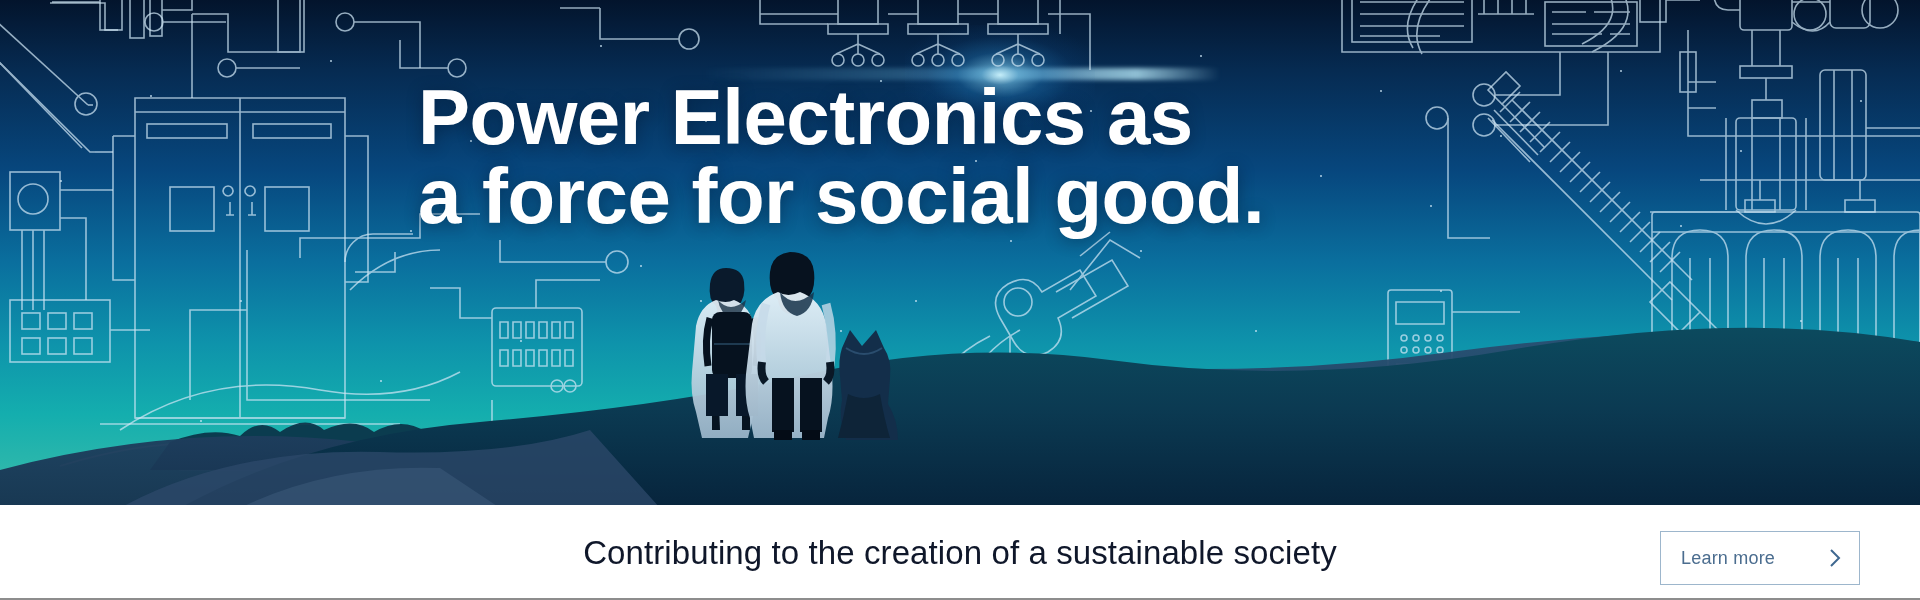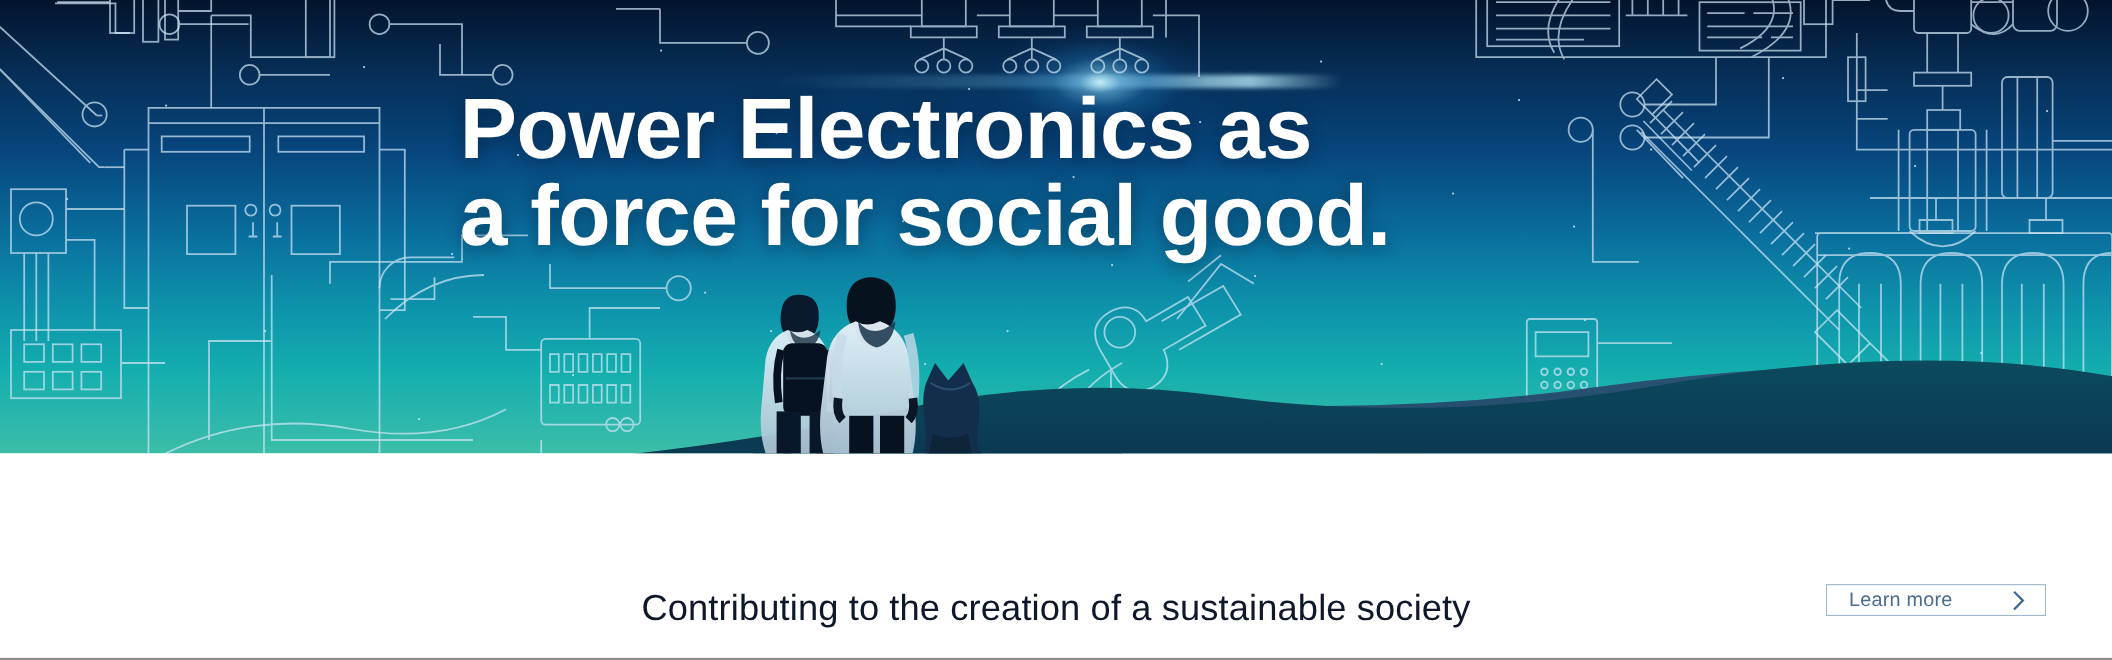--- a/index.html
+++ b/index.html
@@ -20,7 +20,7 @@
   
   .hero {
     position:absolute; left:0; top:0;
-    width:1920px; height:412px;
+    width:1920px; height:505px;
     overflow:hidden;
     background:linear-gradient(to bottom,
         #03142c 0%,

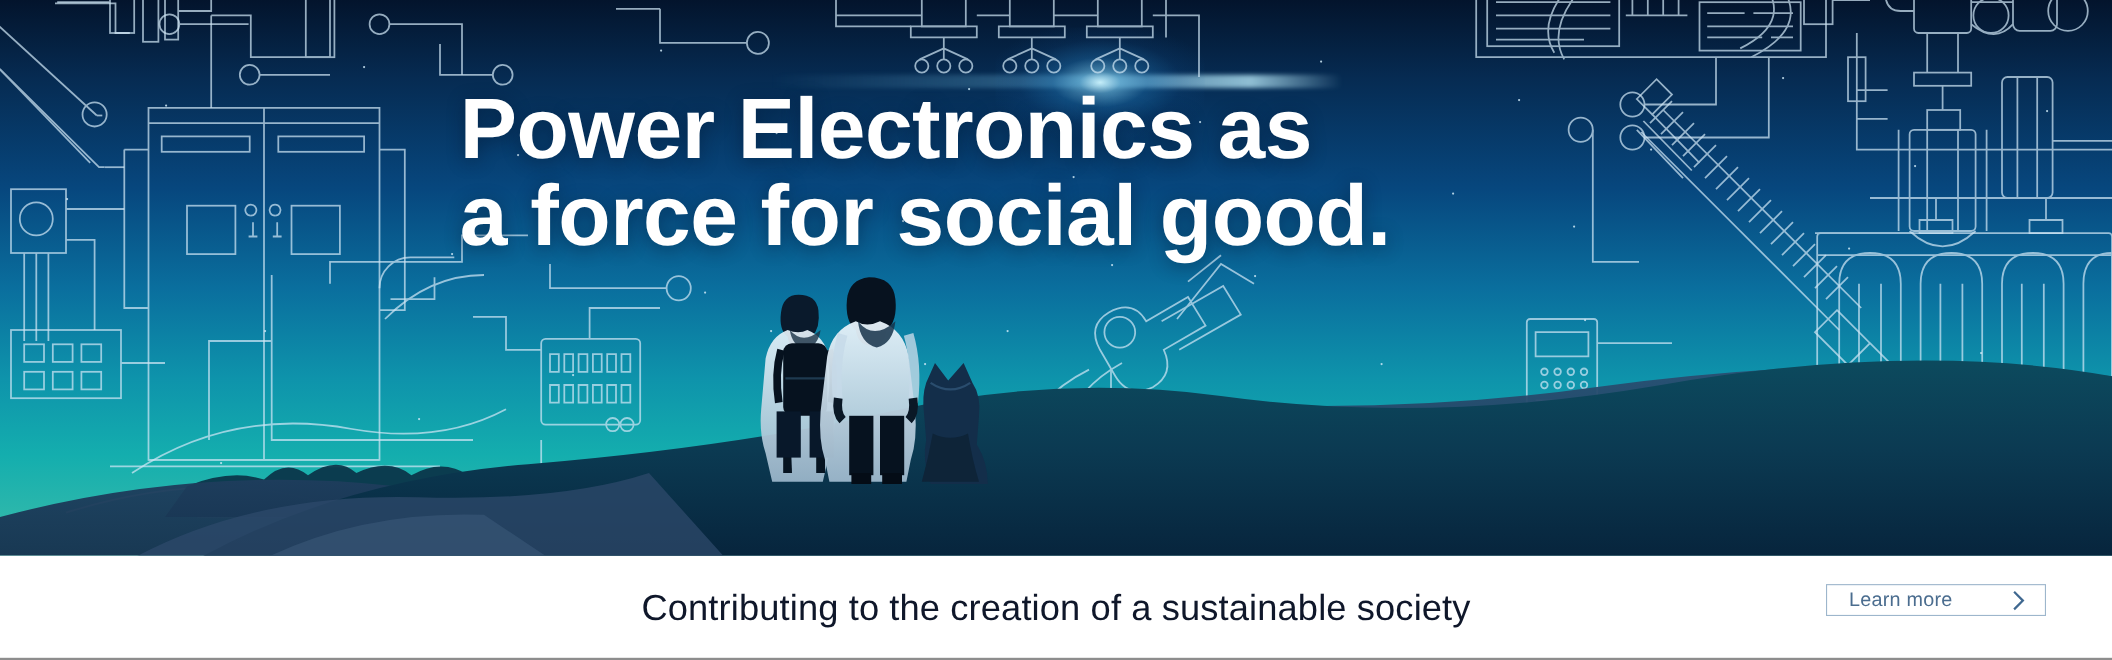--- a/index.html
+++ b/index.html
@@ -109,7 +109,7 @@
   }
   .learn-more {
     position:absolute; left:1660px; top:531px;
-    width:200px; height:29px;
+    width:200px; height:54px;
     border:1px solid #9db6cc;
     background:transparent;
     display:flex; align-items:center; justify-content:space-between;

